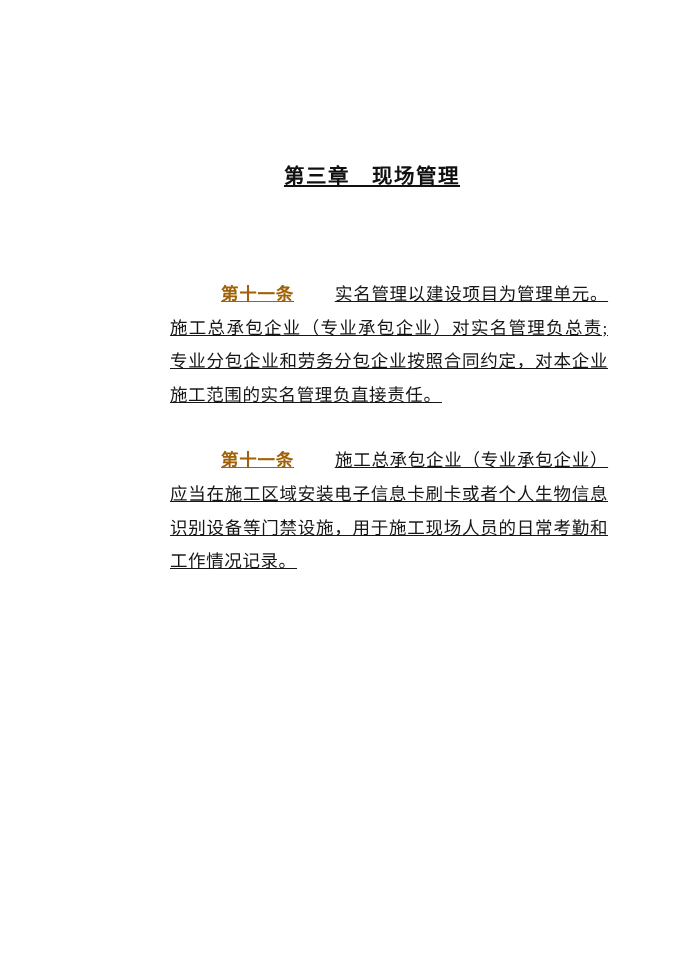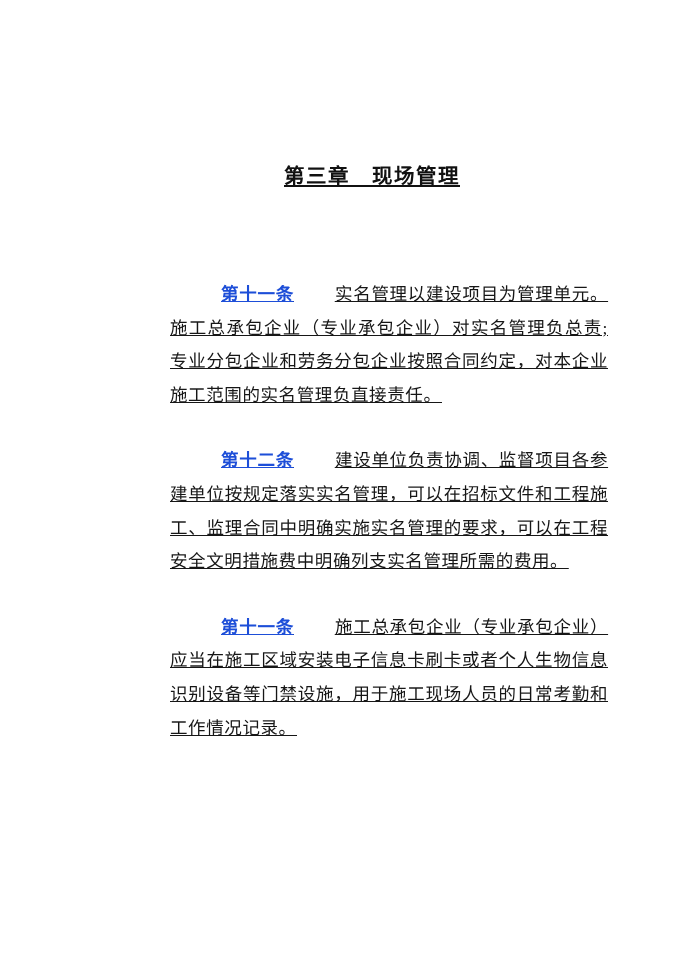--- a/index.html
+++ b/index.html
@@ -49,7 +49,7 @@
 
   .doc-body p .lead {
     font-weight: bold;
-    color: #1d4ed8;
+    color: #a16207;
   }
 
   .doc-body p .lead:not(:empty) {

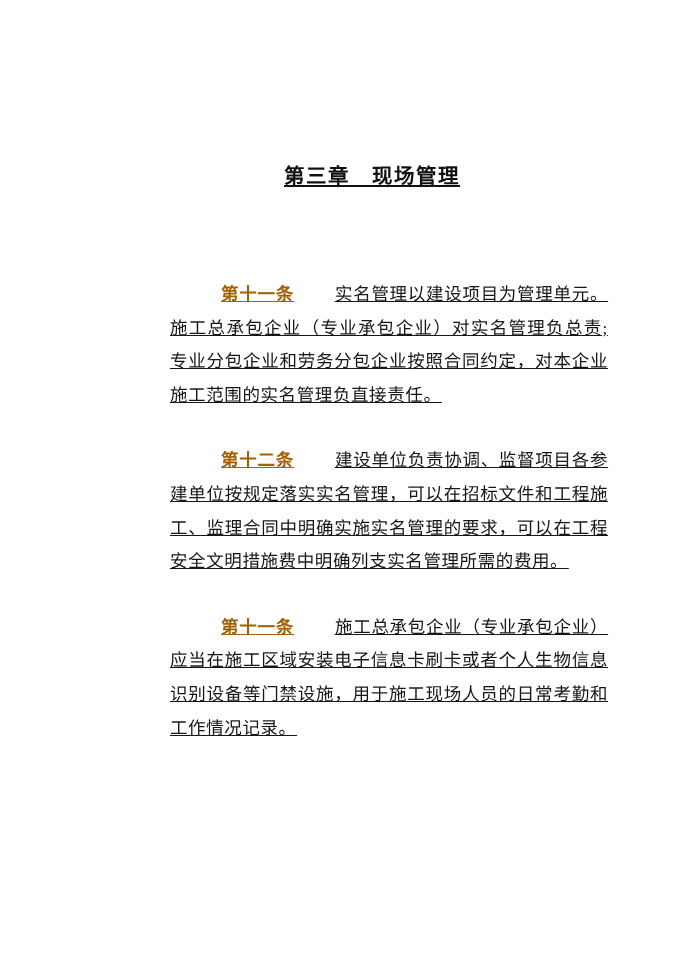--- a/index.html
+++ b/index.html
@@ -73,7 +73,6 @@
 
 
 
-    <p><span class="lead">第十二条</span><span>建设单位负责协调、监督项目各参建单位按规定落实实名管理，可以在招标文件和工程施工、监理合同中明确实施实名管理的要求，可以在工程安全文明措施费中明确列支实名管理所需的费用。</span></p>
 
     <p><span class="lead">第十一条</span><span>施工总承包企业（专业承包企业）应当在施工区域安装电子信息卡刷卡或者个人生物信息识别设备等门禁设施，用于施工现场人员的日常考勤和工作情况记录。</span></p>
 

